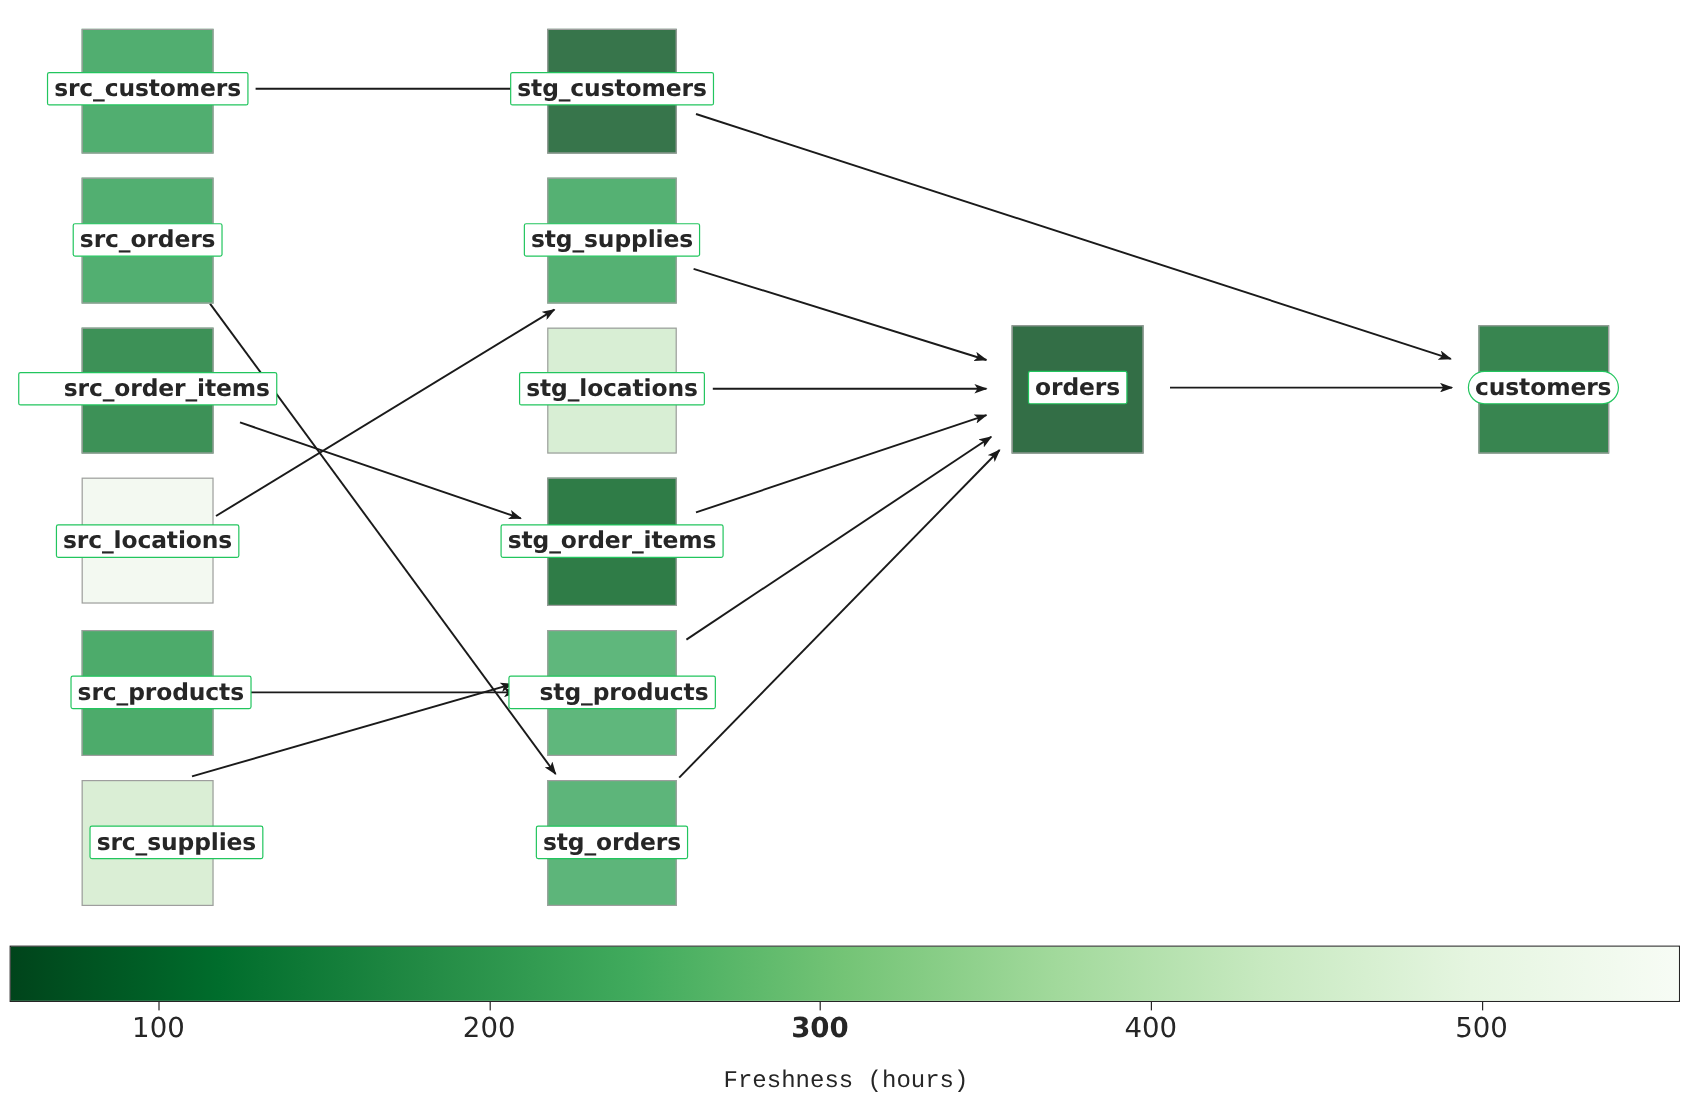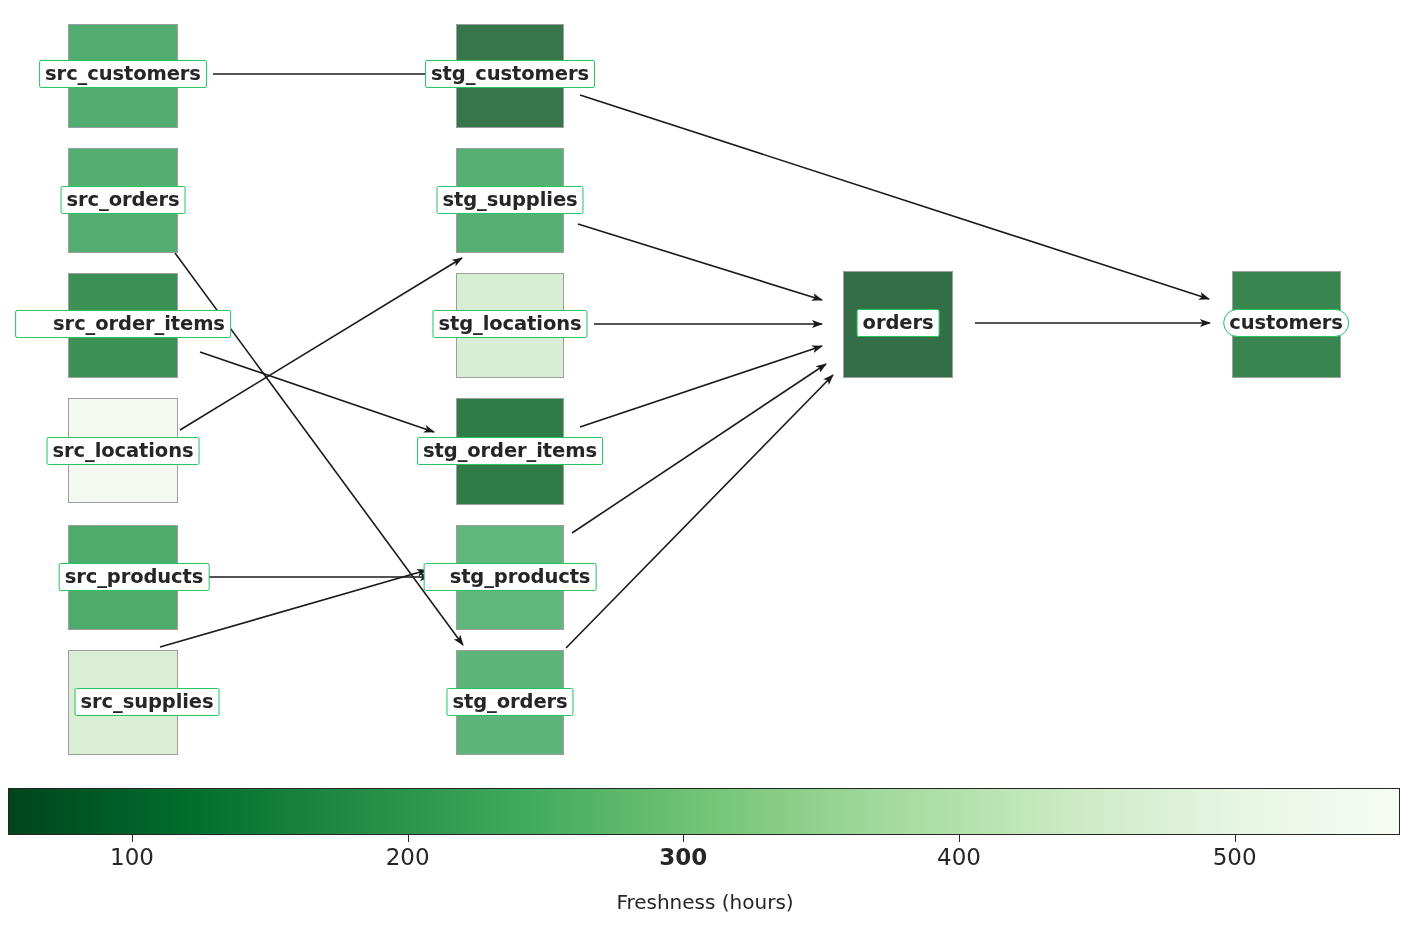--- a/index.html
+++ b/index.html
@@ -88,6 +88,7 @@
     text-align: center;
     font-size: 20px;
     color: #262626;
+    font-family: Liberation Mono, monospace;
   }
 </style>
 </head>

